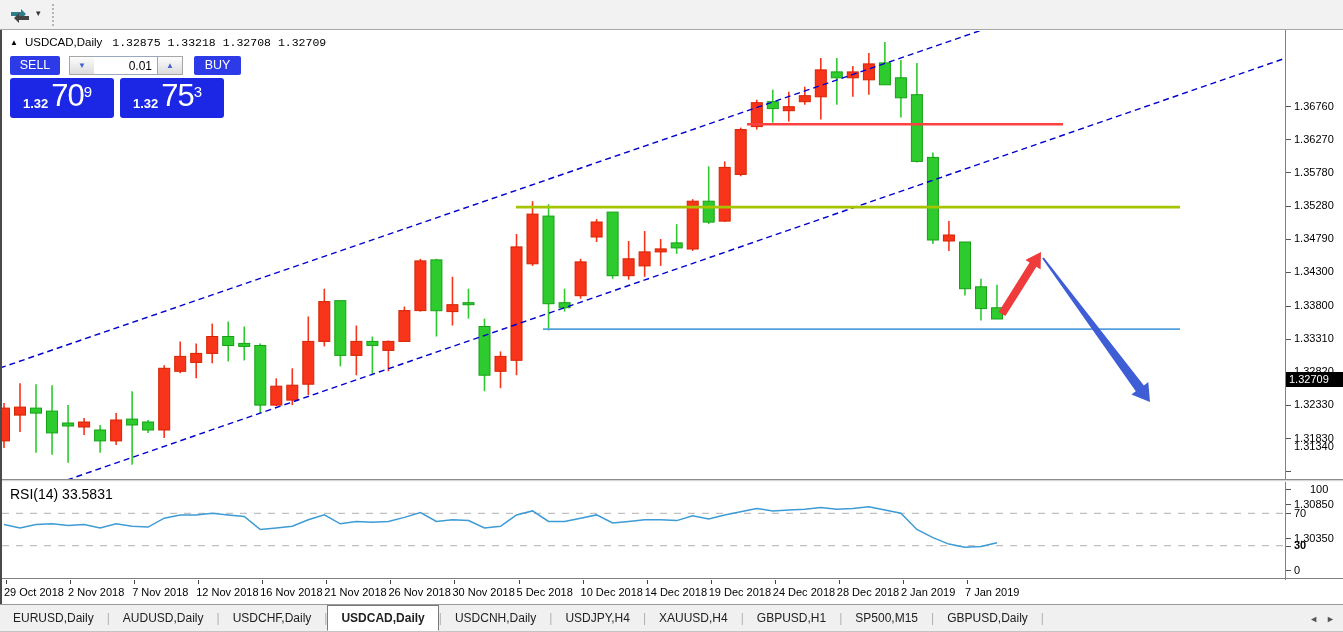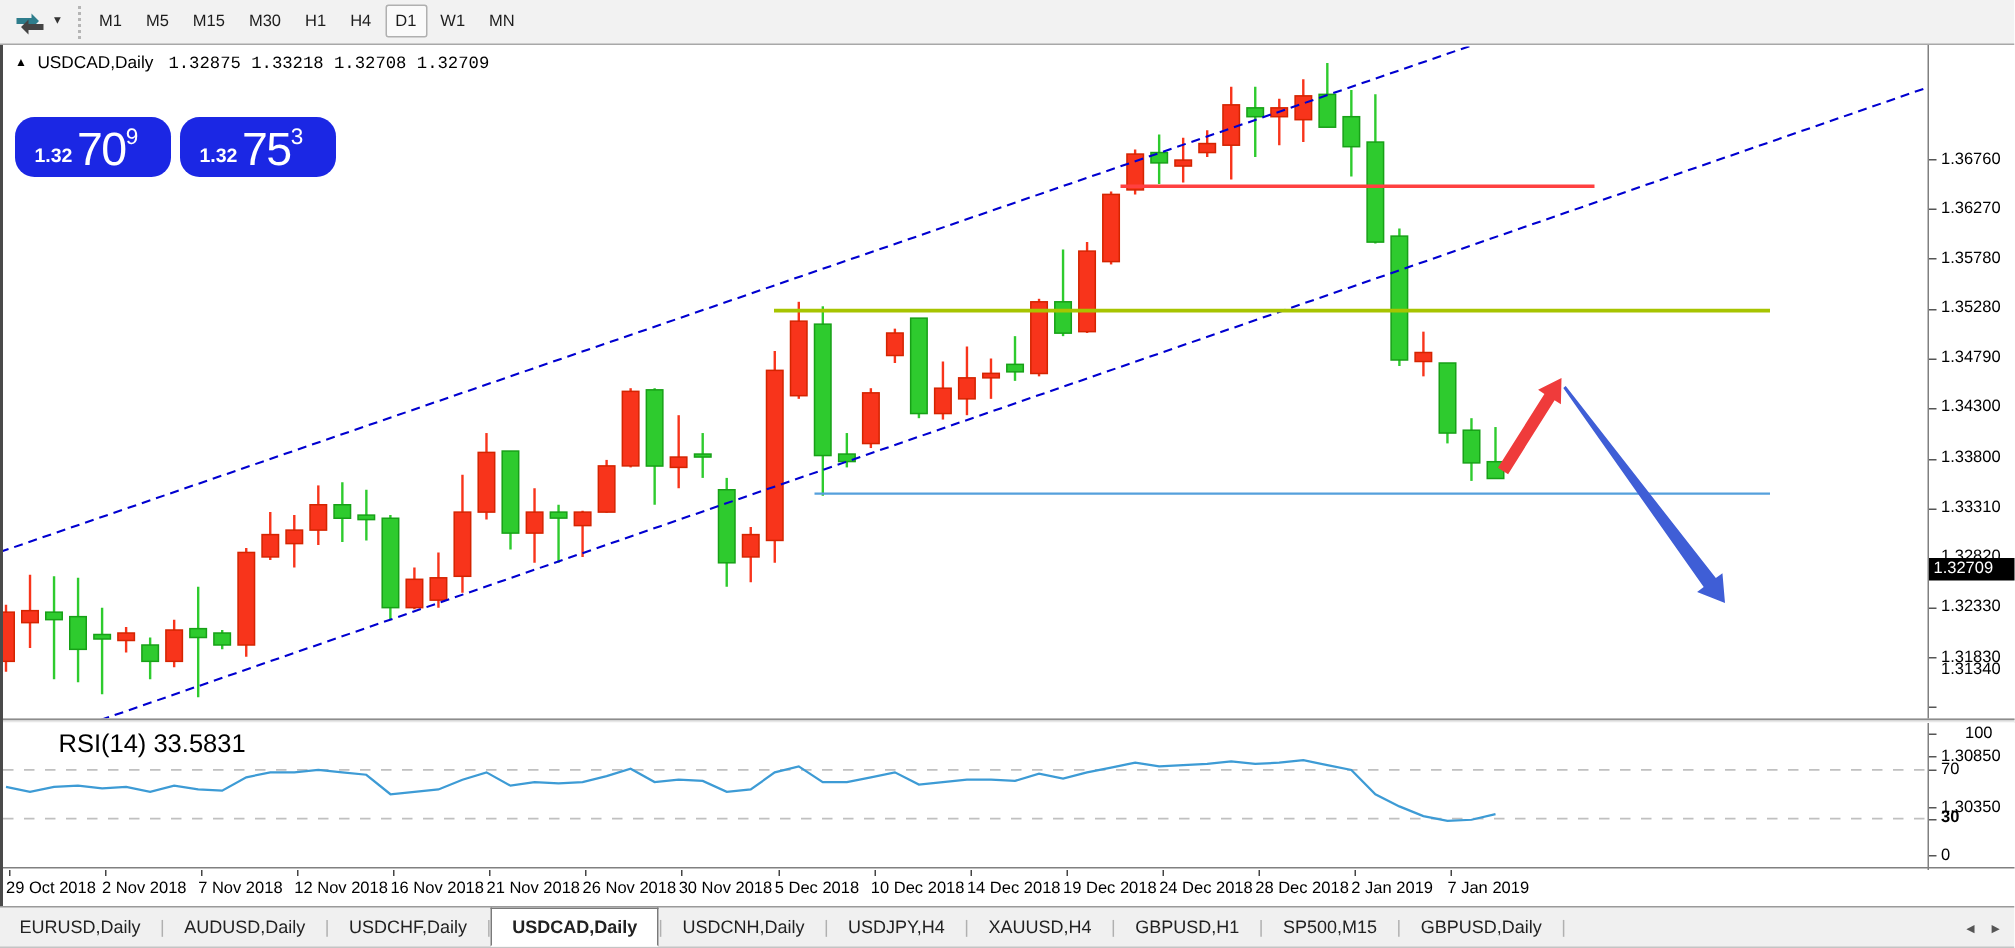--- a/index.html
+++ b/index.html
@@ -87,17 +87,6 @@
     </span>
     <span id="tool-caret">▾</span>
     <span id="tool-grip"></span>
-    <div id="tf-group">
-        <div class="tf-btn">M1</div>
-        <div class="tf-btn">M5</div>
-        <div class="tf-btn">M15</div>
-        <div class="tf-btn">M30</div>
-        <div class="tf-btn">H1</div>
-        <div class="tf-btn">H4</div>
-        <div class="tf-btn active">D1</div>
-        <div class="tf-btn">W1</div>
-        <div class="tf-btn">MN</div>
-      </div>
   </div>
 
   <div id="chart-frame">

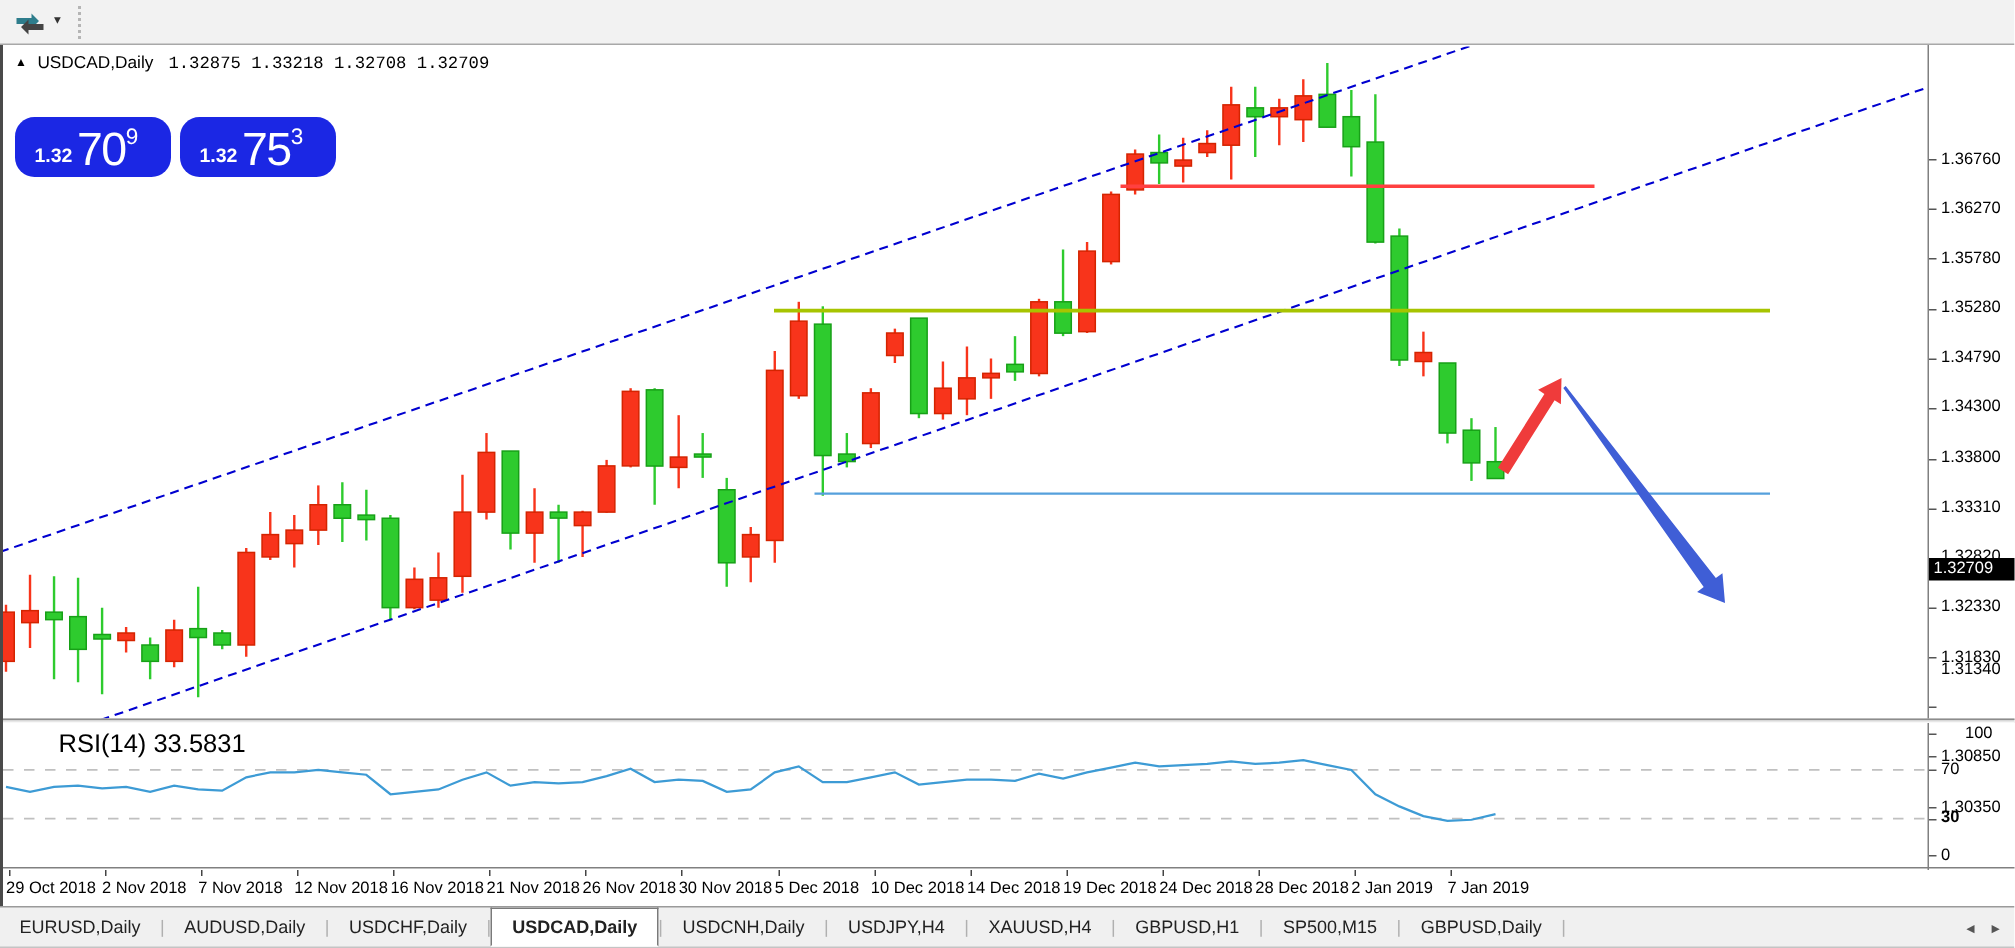--- a/index.html
+++ b/index.html
@@ -231,6 +231,13 @@
     <div id="chart-title">
       <span class="tri">▲</span><span>USDCAD,Daily</span><span class="ohlc">1.32875 1.33218 1.32708 1.32709</span>
     </div>
+    <div id="trade-row">
+      <div class="tbtn" id="sell-btn">SELL</div>
+      <div class="spin" id="spin-down">▼</div>
+      <input id="vol-input" value="0.01" style="">
+      <div class="spin" id="spin-up">▲</div>
+      <div class="tbtn" id="buy-btn">BUY</div>
+    </div>
     <div id="price-row">
       <div class="pbox">
         <span class="pp">1.32</span>

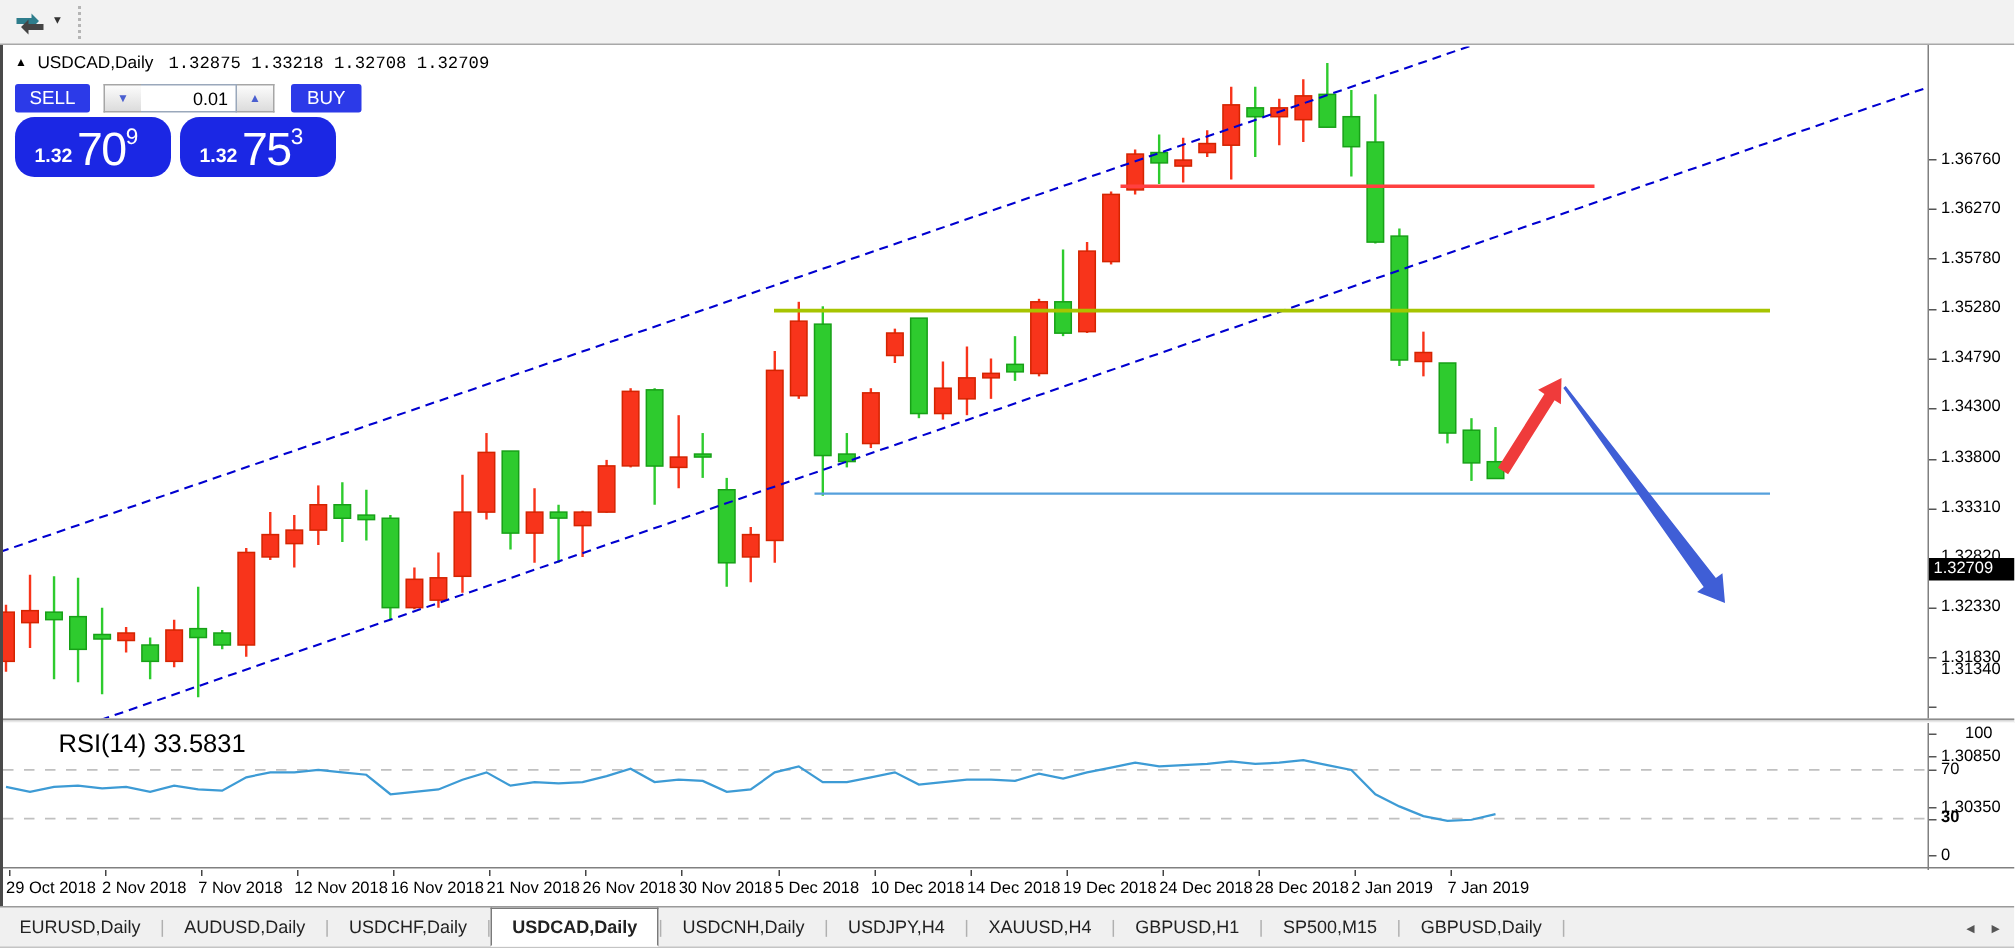--- a/index.html
+++ b/index.html
@@ -42,8 +42,8 @@
   #spin-up { border-left:none; }
   #buy-btn { margin-left:11px; width:47px; }
   #price-row { position:absolute; left:8px; top:48px; display:flex; gap:6px; }
-  .pbox { width:104px; height:40px; background:#1b27e4; border-radius:13px; color:#fff;
-          display:flex; align-items:flex-end; cursor:pointer; }
+  .pbox { width:104px; height:40px; background:#1b27e4; border-radius:3px; color:#fff;
+          display:flex; align-items:flex-start; cursor:pointer; }
   .pp { font-size:13px; font-weight:700; align-self:flex-end; margin:0 3px 7px 13px; }
   .pb { font-size:31px; font-weight:500; letter-spacing:-1px; }
   .ps { font-size:15px; align-self:flex-start; margin-top:5px; }

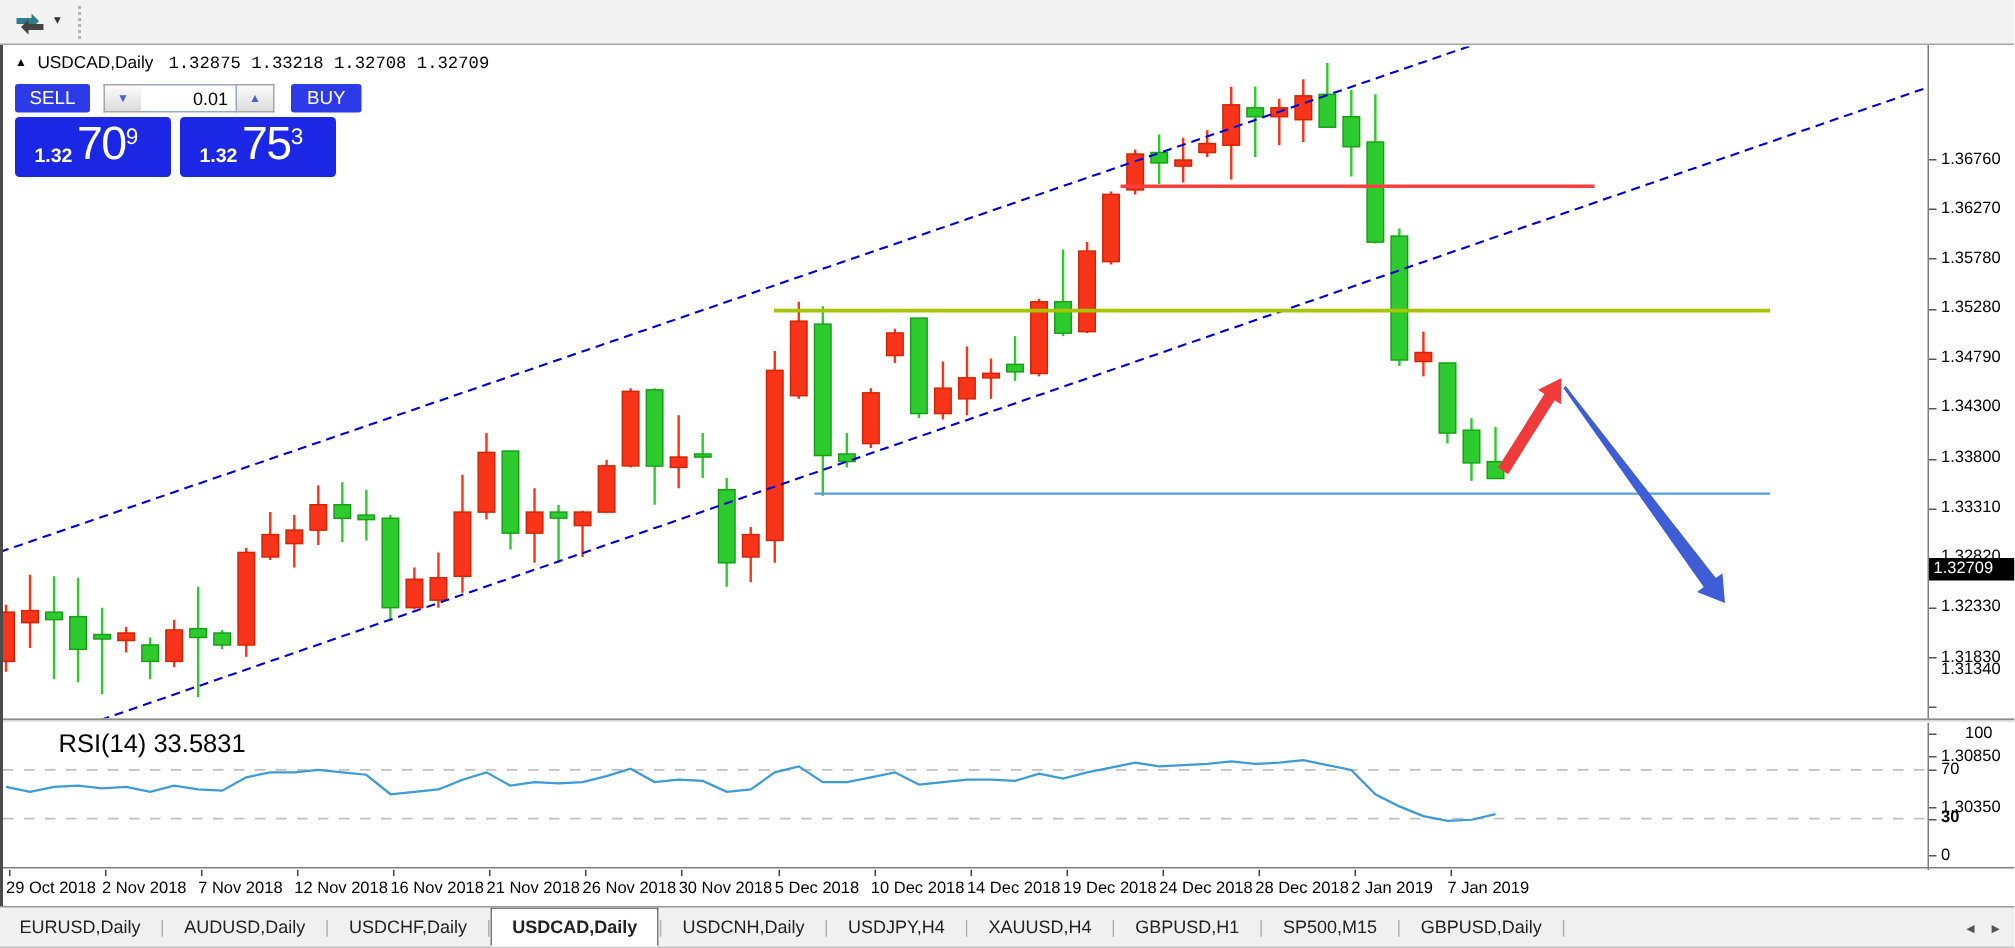--- a/index.html
+++ b/index.html
@@ -55,7 +55,7 @@
                color:#fff; font-size:11px; line-height:15px; padding-left:3px; }
 
   
-  #rsi-label { position:absolute; left:8px; top:456px; font-size:17px; color:#000;margin-left:29px; }
+  #rsi-label { position:absolute; left:8px; top:456px; font-size:14px; color:#000; }
 
   
   #date-axis { position:absolute; left:0; top:550px; width:1343px; height:24px; background:#fff; }

